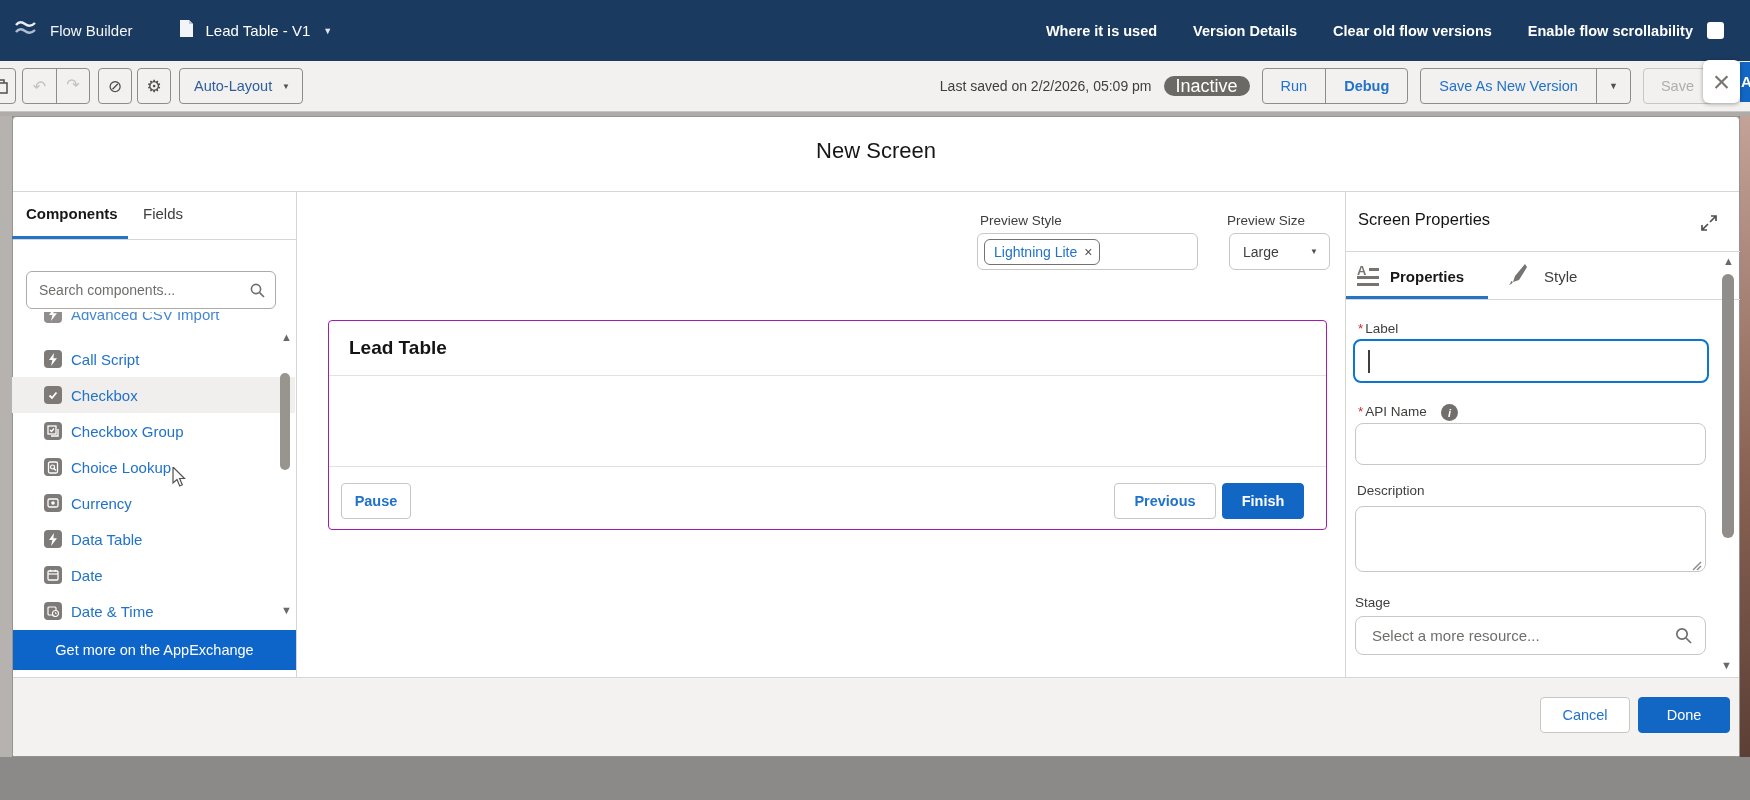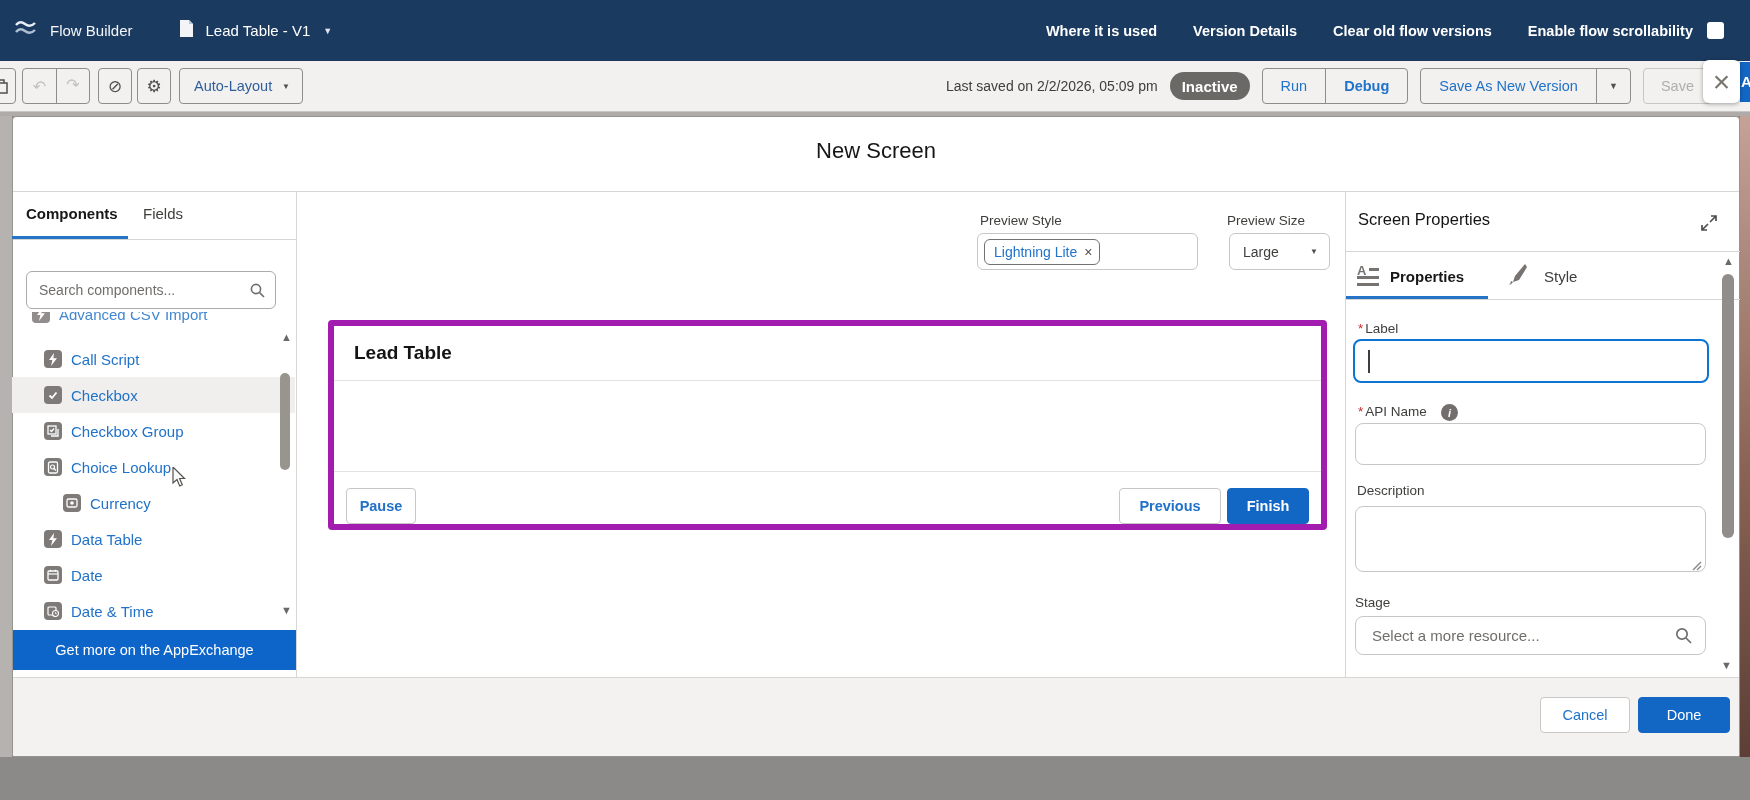--- a/index.html
+++ b/index.html
@@ -34,7 +34,7 @@
   .layout-select .car { color:#514f4d; font-size:8px; }
   .tb-right { position:absolute; right:38px; top:7px; height:36px; display:flex; align-items:center; }
   .last-saved { color:#3e3e3c; font-size:14px; margin-right:12px; white-space:nowrap; }
-  .pill { height:28px; border-radius:14px; background:#6b6965; color:#fff; font-size:15px; font-weight:700;
+  .pill { height:20px; border-radius:14px; background:#6b6965; color:#fff; font-size:18px; font-weight:400;
           display:flex; align-items:center; padding:0 12px; margin-right:12px; }
   .btn-group { height:36px; border:1px solid #8f8d8b; border-radius:4px; display:flex; align-items:center; margin-right:12px; }
   .btn-group .seg { padding:0 18px; font-size:14.5px; color:#2172c9; line-height:34px; cursor:pointer; white-space:nowrap; }

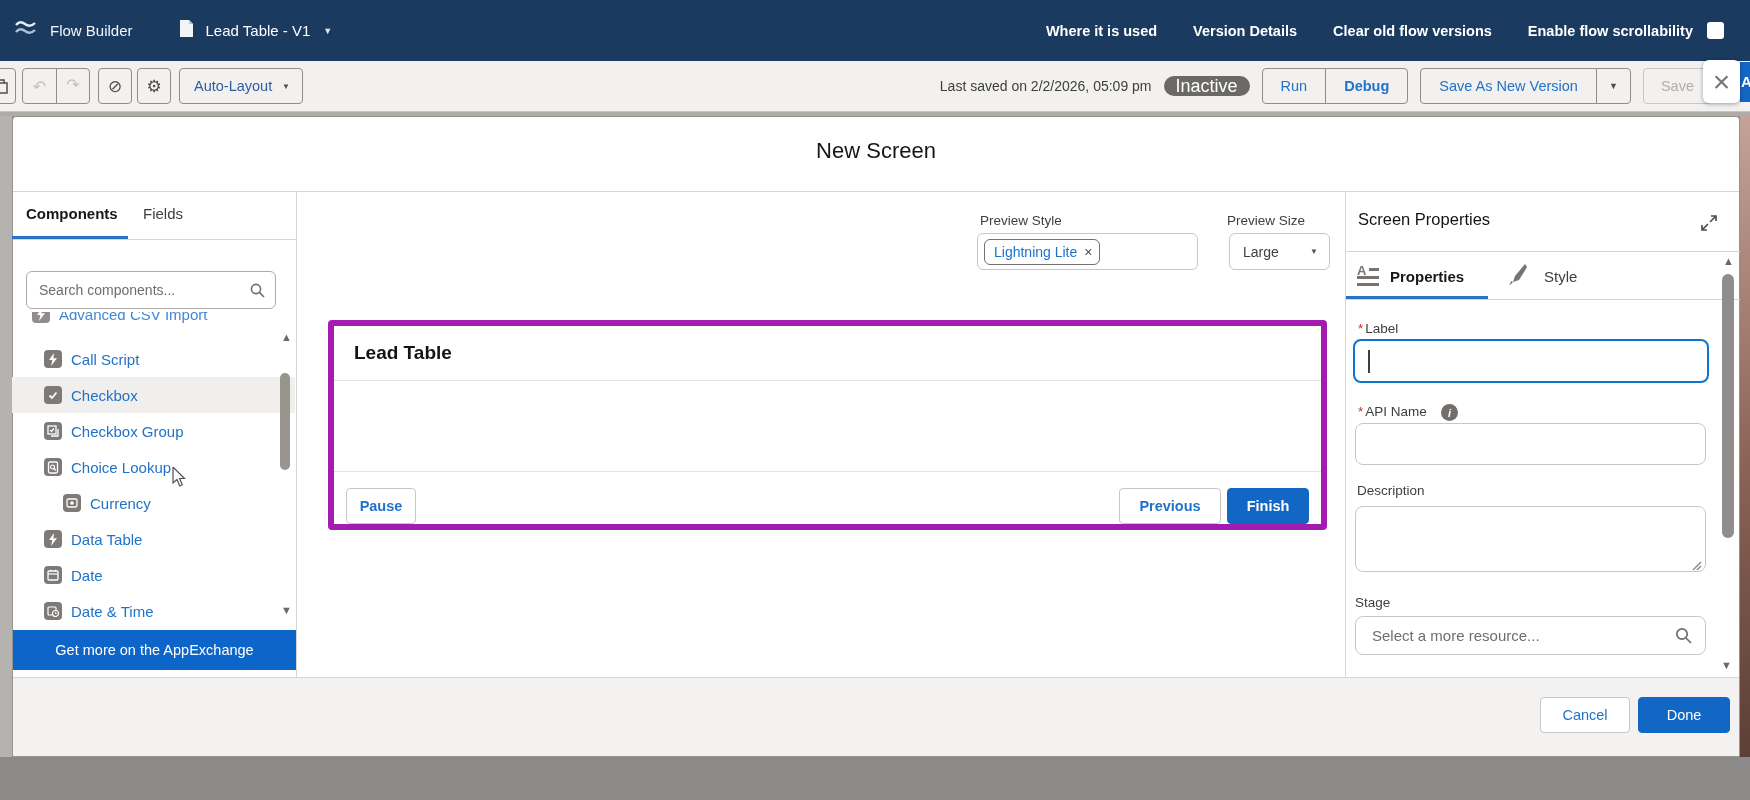--- a/index.html
+++ b/index.html
@@ -74,7 +74,7 @@
   .comp-ico { width:18px; height:18px; background:#7d7a78; border-radius:4px; margin-right:9px;
               display:flex; align-items:center; justify-content:center; flex:none; }
   .comp-lbl { font-size:15px; color:#2172c9; white-space:nowrap; }
-  .clip-row { position:absolute; left:0; top:312px; width:267px; height:26px; overflow:hidden; opacity:.85; }
+  .clip-row { position:absolute; left:12px; top:312px; width:267px; height:26px; overflow:hidden; opacity:.85; }
   .clip-row .comp-row { top:-16px; left:0; }
   .lp-scroll-up   { left:281px; top:331px; font-size:11px; color:#6b6965; }
   .lp-scroll-dn   { left:281px; top:604px; font-size:11px; color:#6b6965; }

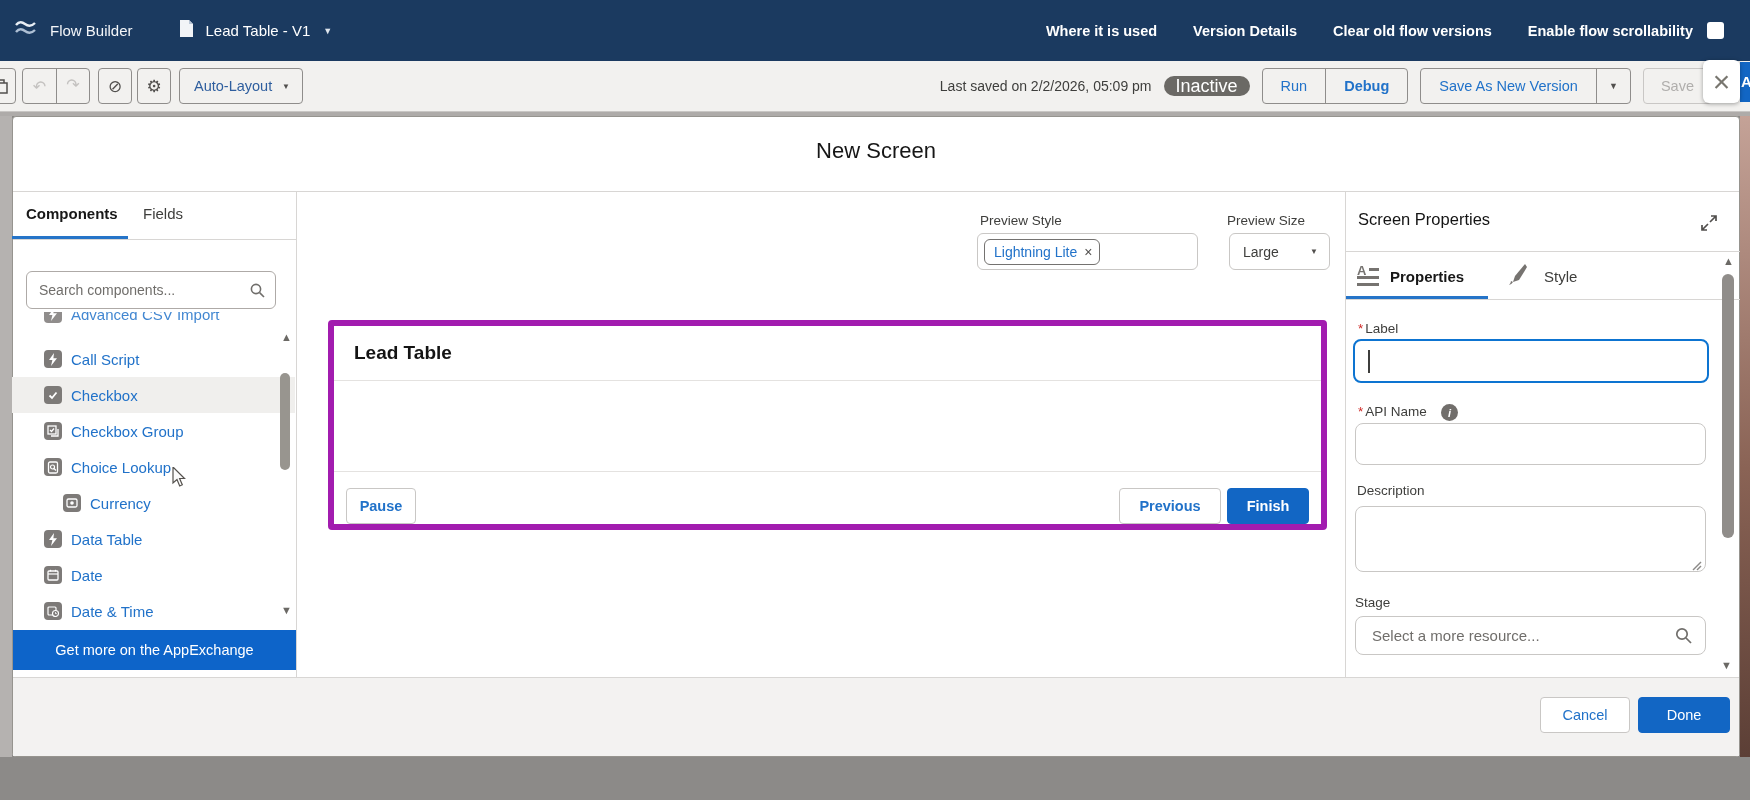--- a/index.html
+++ b/index.html
@@ -93,7 +93,7 @@
               display:flex; align-items:center; justify-content:space-between; padding:0 11px 0 13px; cursor:pointer; }
   .size-box .t { font-size:14px; color:#3e3e3c; }
   .size-box .car { font-size:8px; color:#514f4d; }
-  .card { left:328px; top:320px; width:999px; height:210px; border:6px solid #a21caf; border-radius:4px; background:#fff; }
+  .card { left:328px; top:320px; width:999px; height:210px; border:1px solid #a21caf; border-radius:4px; background:#fff; }
   .card-head { height:55px; border-bottom:1px solid #e4e2e0; display:flex; align-items:center; padding-left:20px; }
   .card-title { font-size:19px; font-weight:700; color:#141414; }
   .card-foot { position:absolute; left:0; top:145px; width:100%; height:64px; border-top:1px solid #e4e2e0;font-weight:bold; }

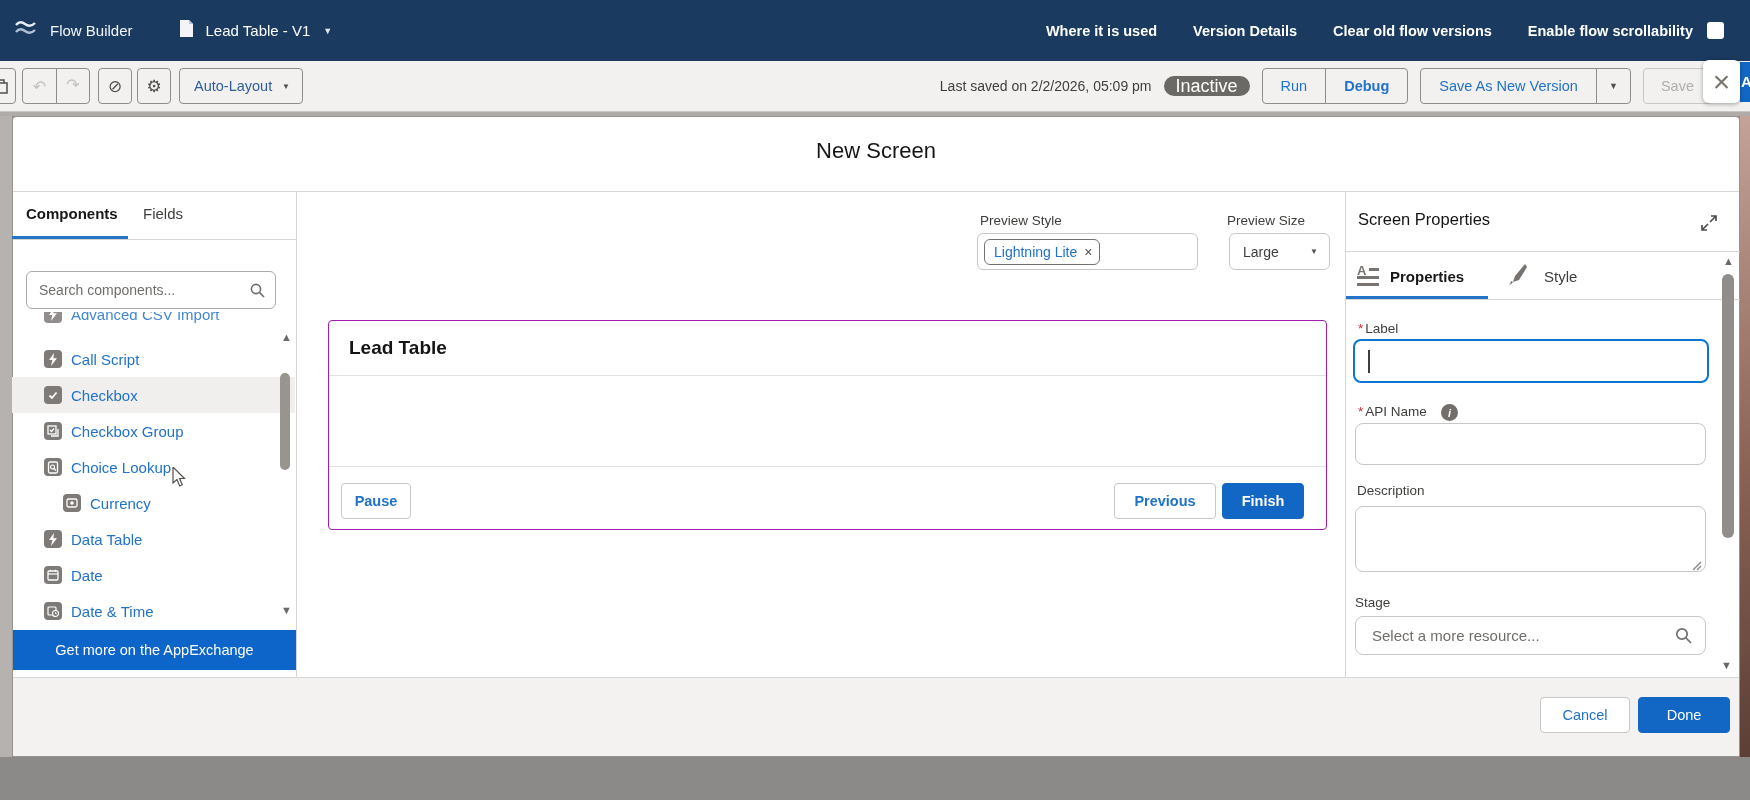--- a/index.html
+++ b/index.html
@@ -291,7 +291,7 @@
     <span class="comp-lbl">Choice Lookup</span>
   </div>
 
-  <div class="comp-row abs" style="top:485px;margin-left:19px;">
+  <div class="comp-row abs" style="top:485px;">
     <span class="comp-ico">
         <svg width="12" height="12" viewBox="0 0 12 12">
           <rect x="1" y="2" width="10" height="8" rx="1.5" fill="none" stroke="#fff" stroke-width="1.3"></rect>

